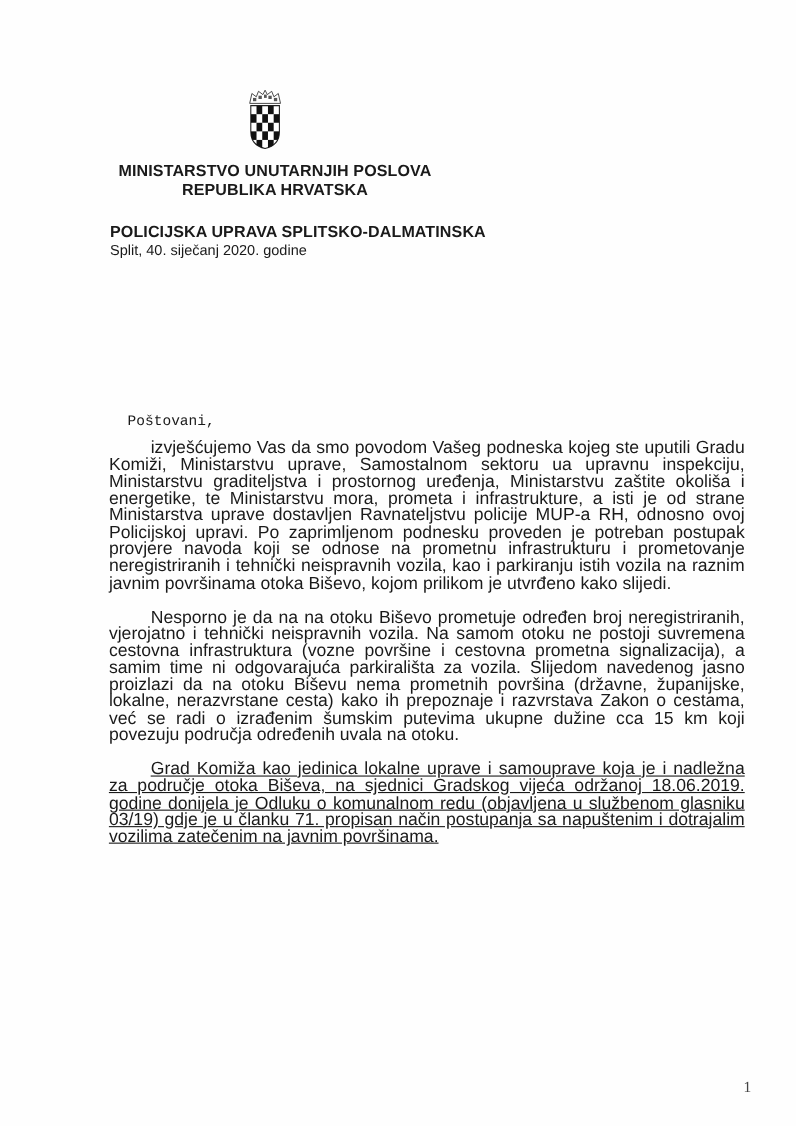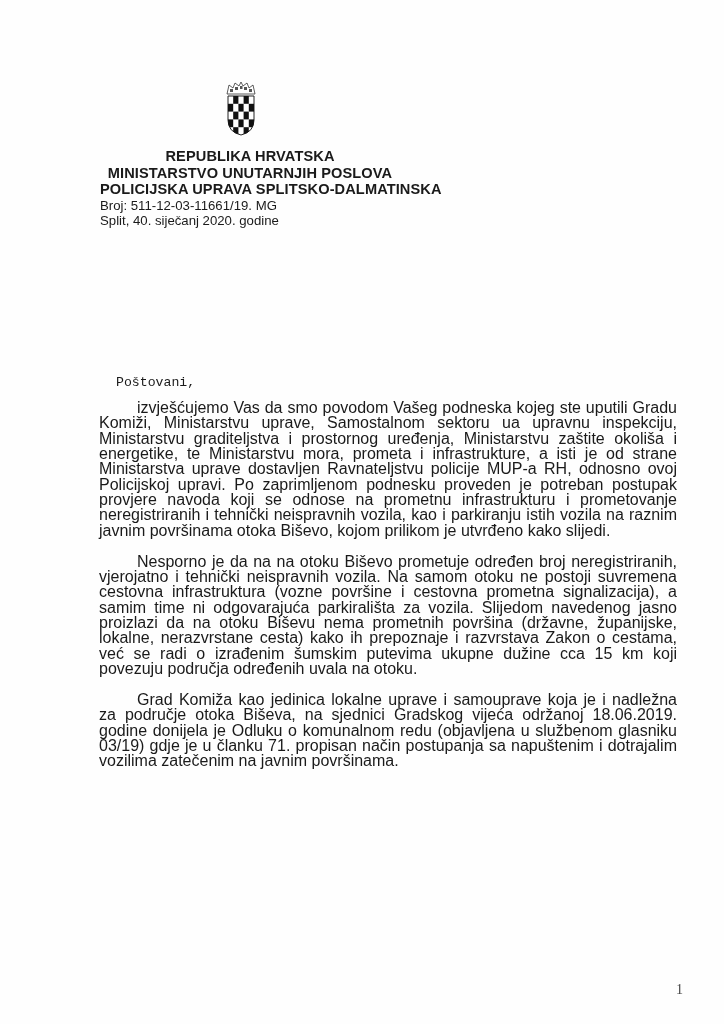--- a/index.html
+++ b/index.html
@@ -120,8 +120,8 @@
   </svg>
 
   <div class="header">
+    <div class="hl l2">MINISTARSTVO UNUTARNJIH POSLOVA</div>
     <div class="hl l1">REPUBLIKA HRVATSKA</div>
-    <div class="hl l2">MINISTARSTVO UNUTARNJIH POSLOVA</div>
     <div class="hl l3">POLICIJSKA UPRAVA SPLITSKO-DALMATINSKA</div>
     <div class="meta">Broj: 511-12-03-11661/19. MG</div>
     <div class="meta">Split, 40. siječanj  2020. godine</div>

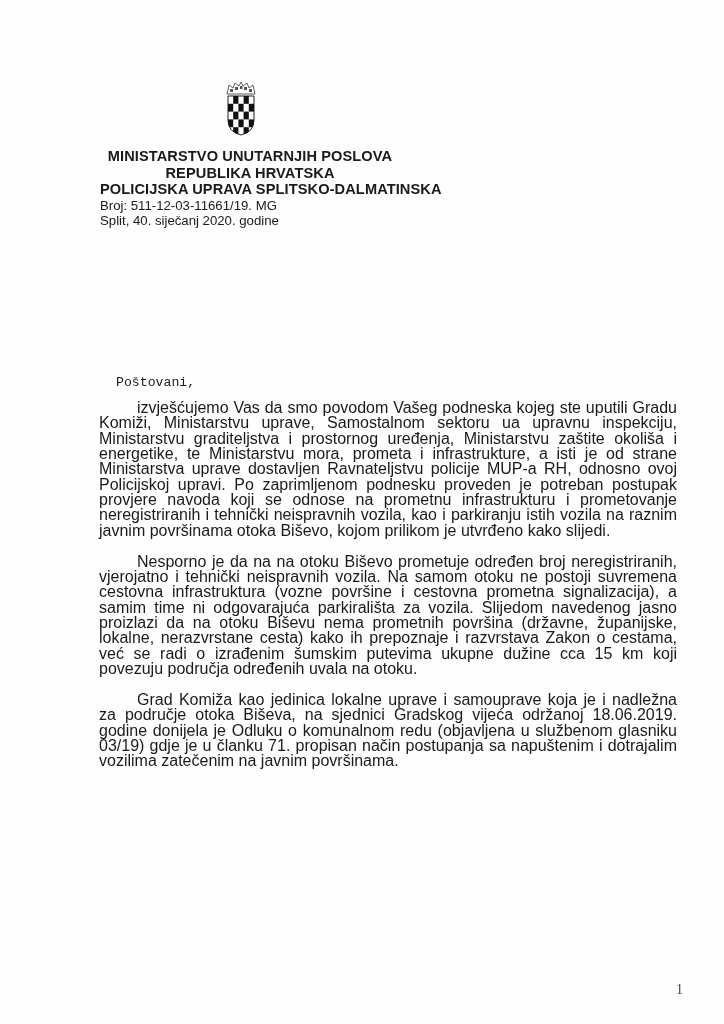--- a/index.html
+++ b/index.html
@@ -43,7 +43,7 @@
       white-space: nowrap;
       letter-spacing: 0.1px;
     }
-    .header .hl.l3 { text-align: left; }
+    .header .hl.l3 { text-align: left; margin-top: 22px; }
     .header .meta {
       font-size: 13.2px;
       line-height: 15.5px;

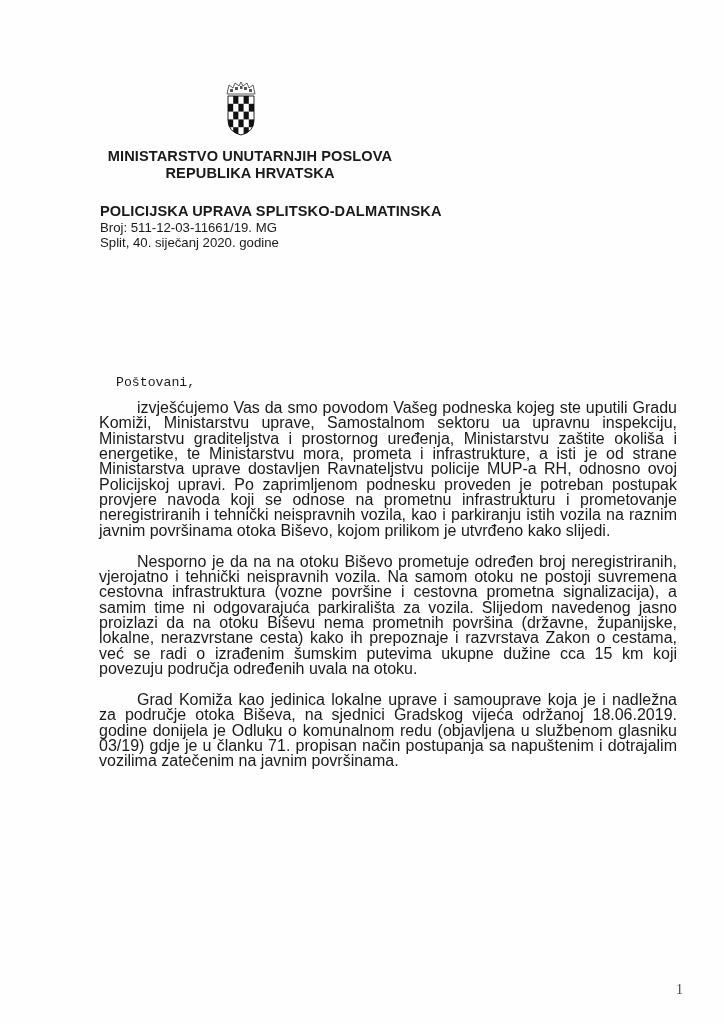--- a/index.html
+++ b/index.html
@@ -123,7 +123,6 @@
     <div class="hl l2">MINISTARSTVO UNUTARNJIH POSLOVA</div>
     <div class="hl l1">REPUBLIKA HRVATSKA</div>
     <div class="hl l3">POLICIJSKA UPRAVA SPLITSKO-DALMATINSKA</div>
-    <div class="meta">Broj: 511-12-03-11661/19. MG</div>
     <div class="meta">Split, 40. siječanj  2020. godine</div>
   </div>
 

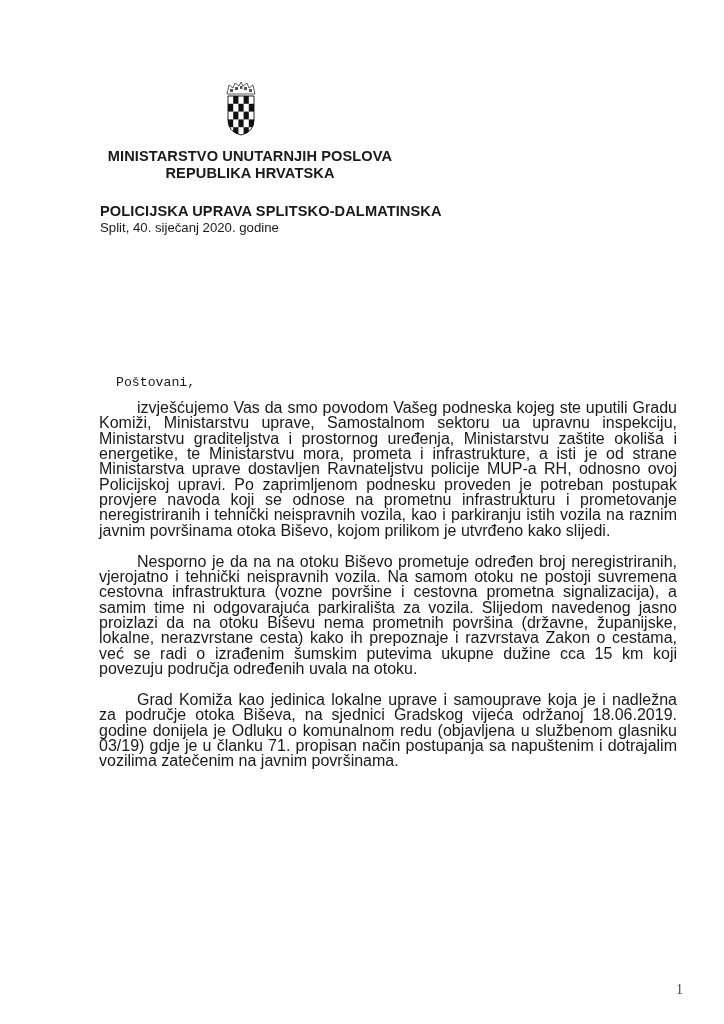--- a/index.html
+++ b/index.html
@@ -70,7 +70,7 @@
       margin: 0 0 15.5px 0;
       text-indent: 38px;
     }
-    .para.tight { margin-bottom: 12px; }
+    .para.tight { margin-bottom: 12px; text-decoration: underline; }
     .page-number {
       position: absolute;
       left: 676px;

